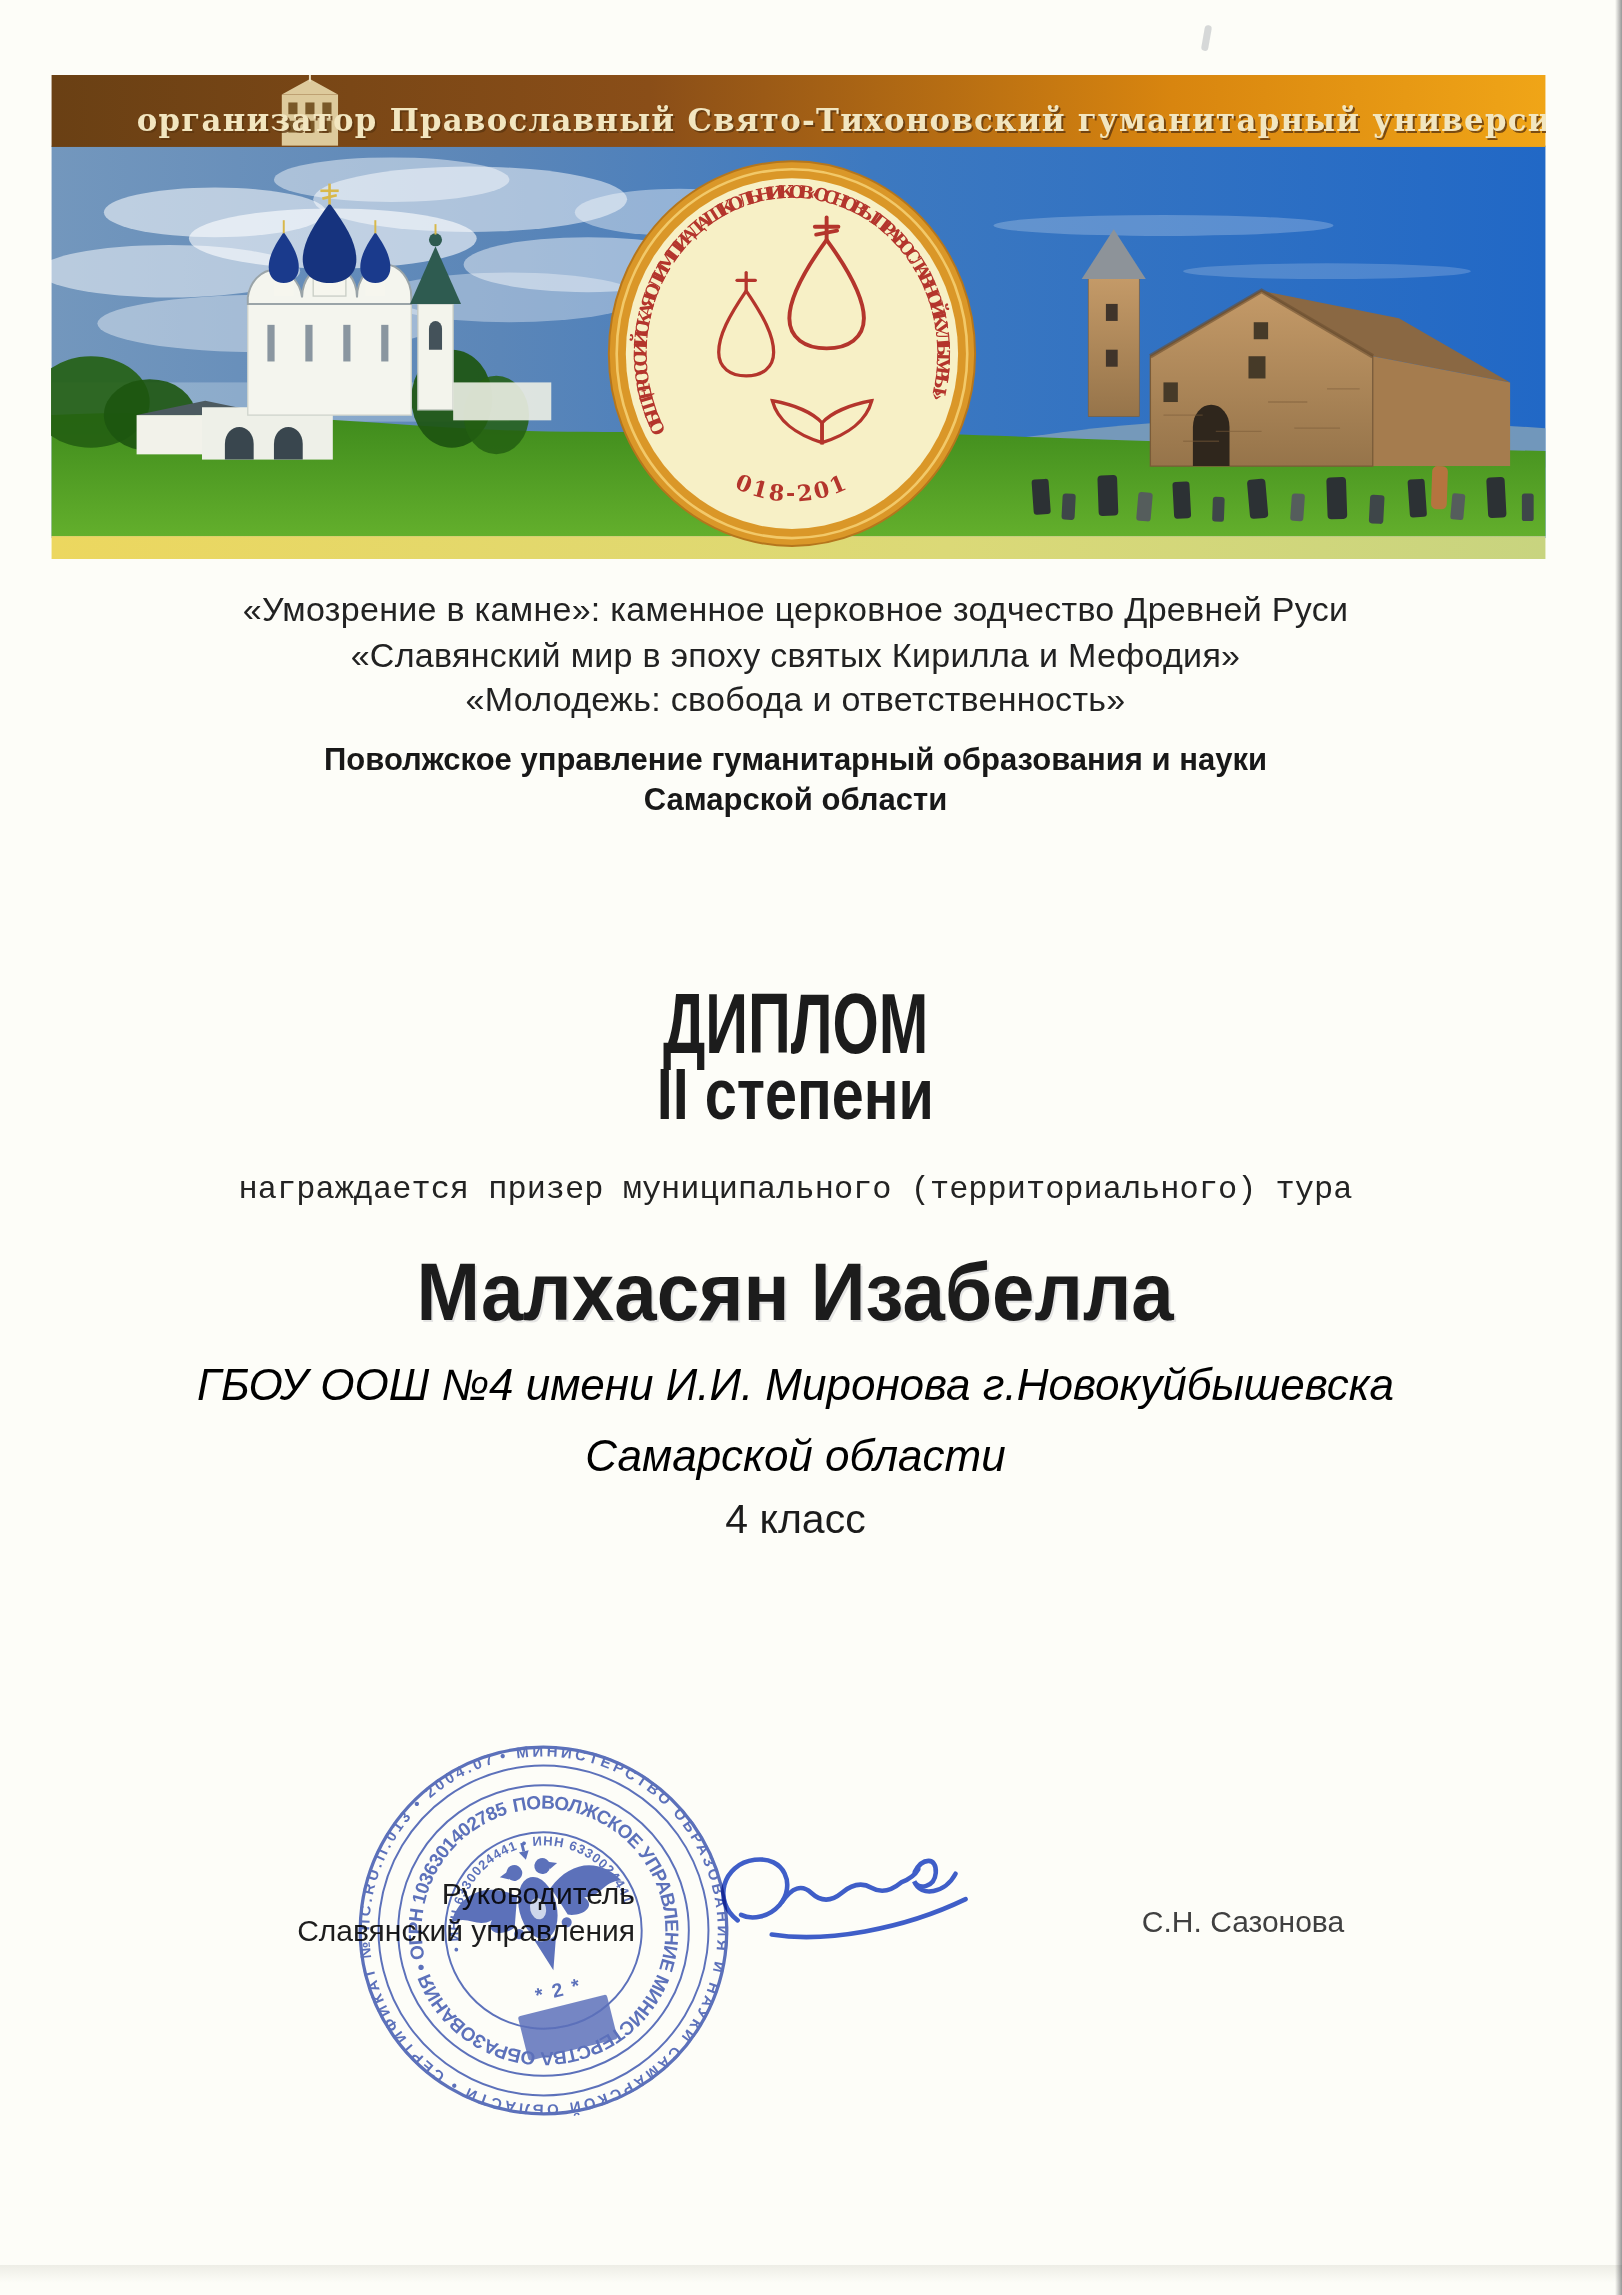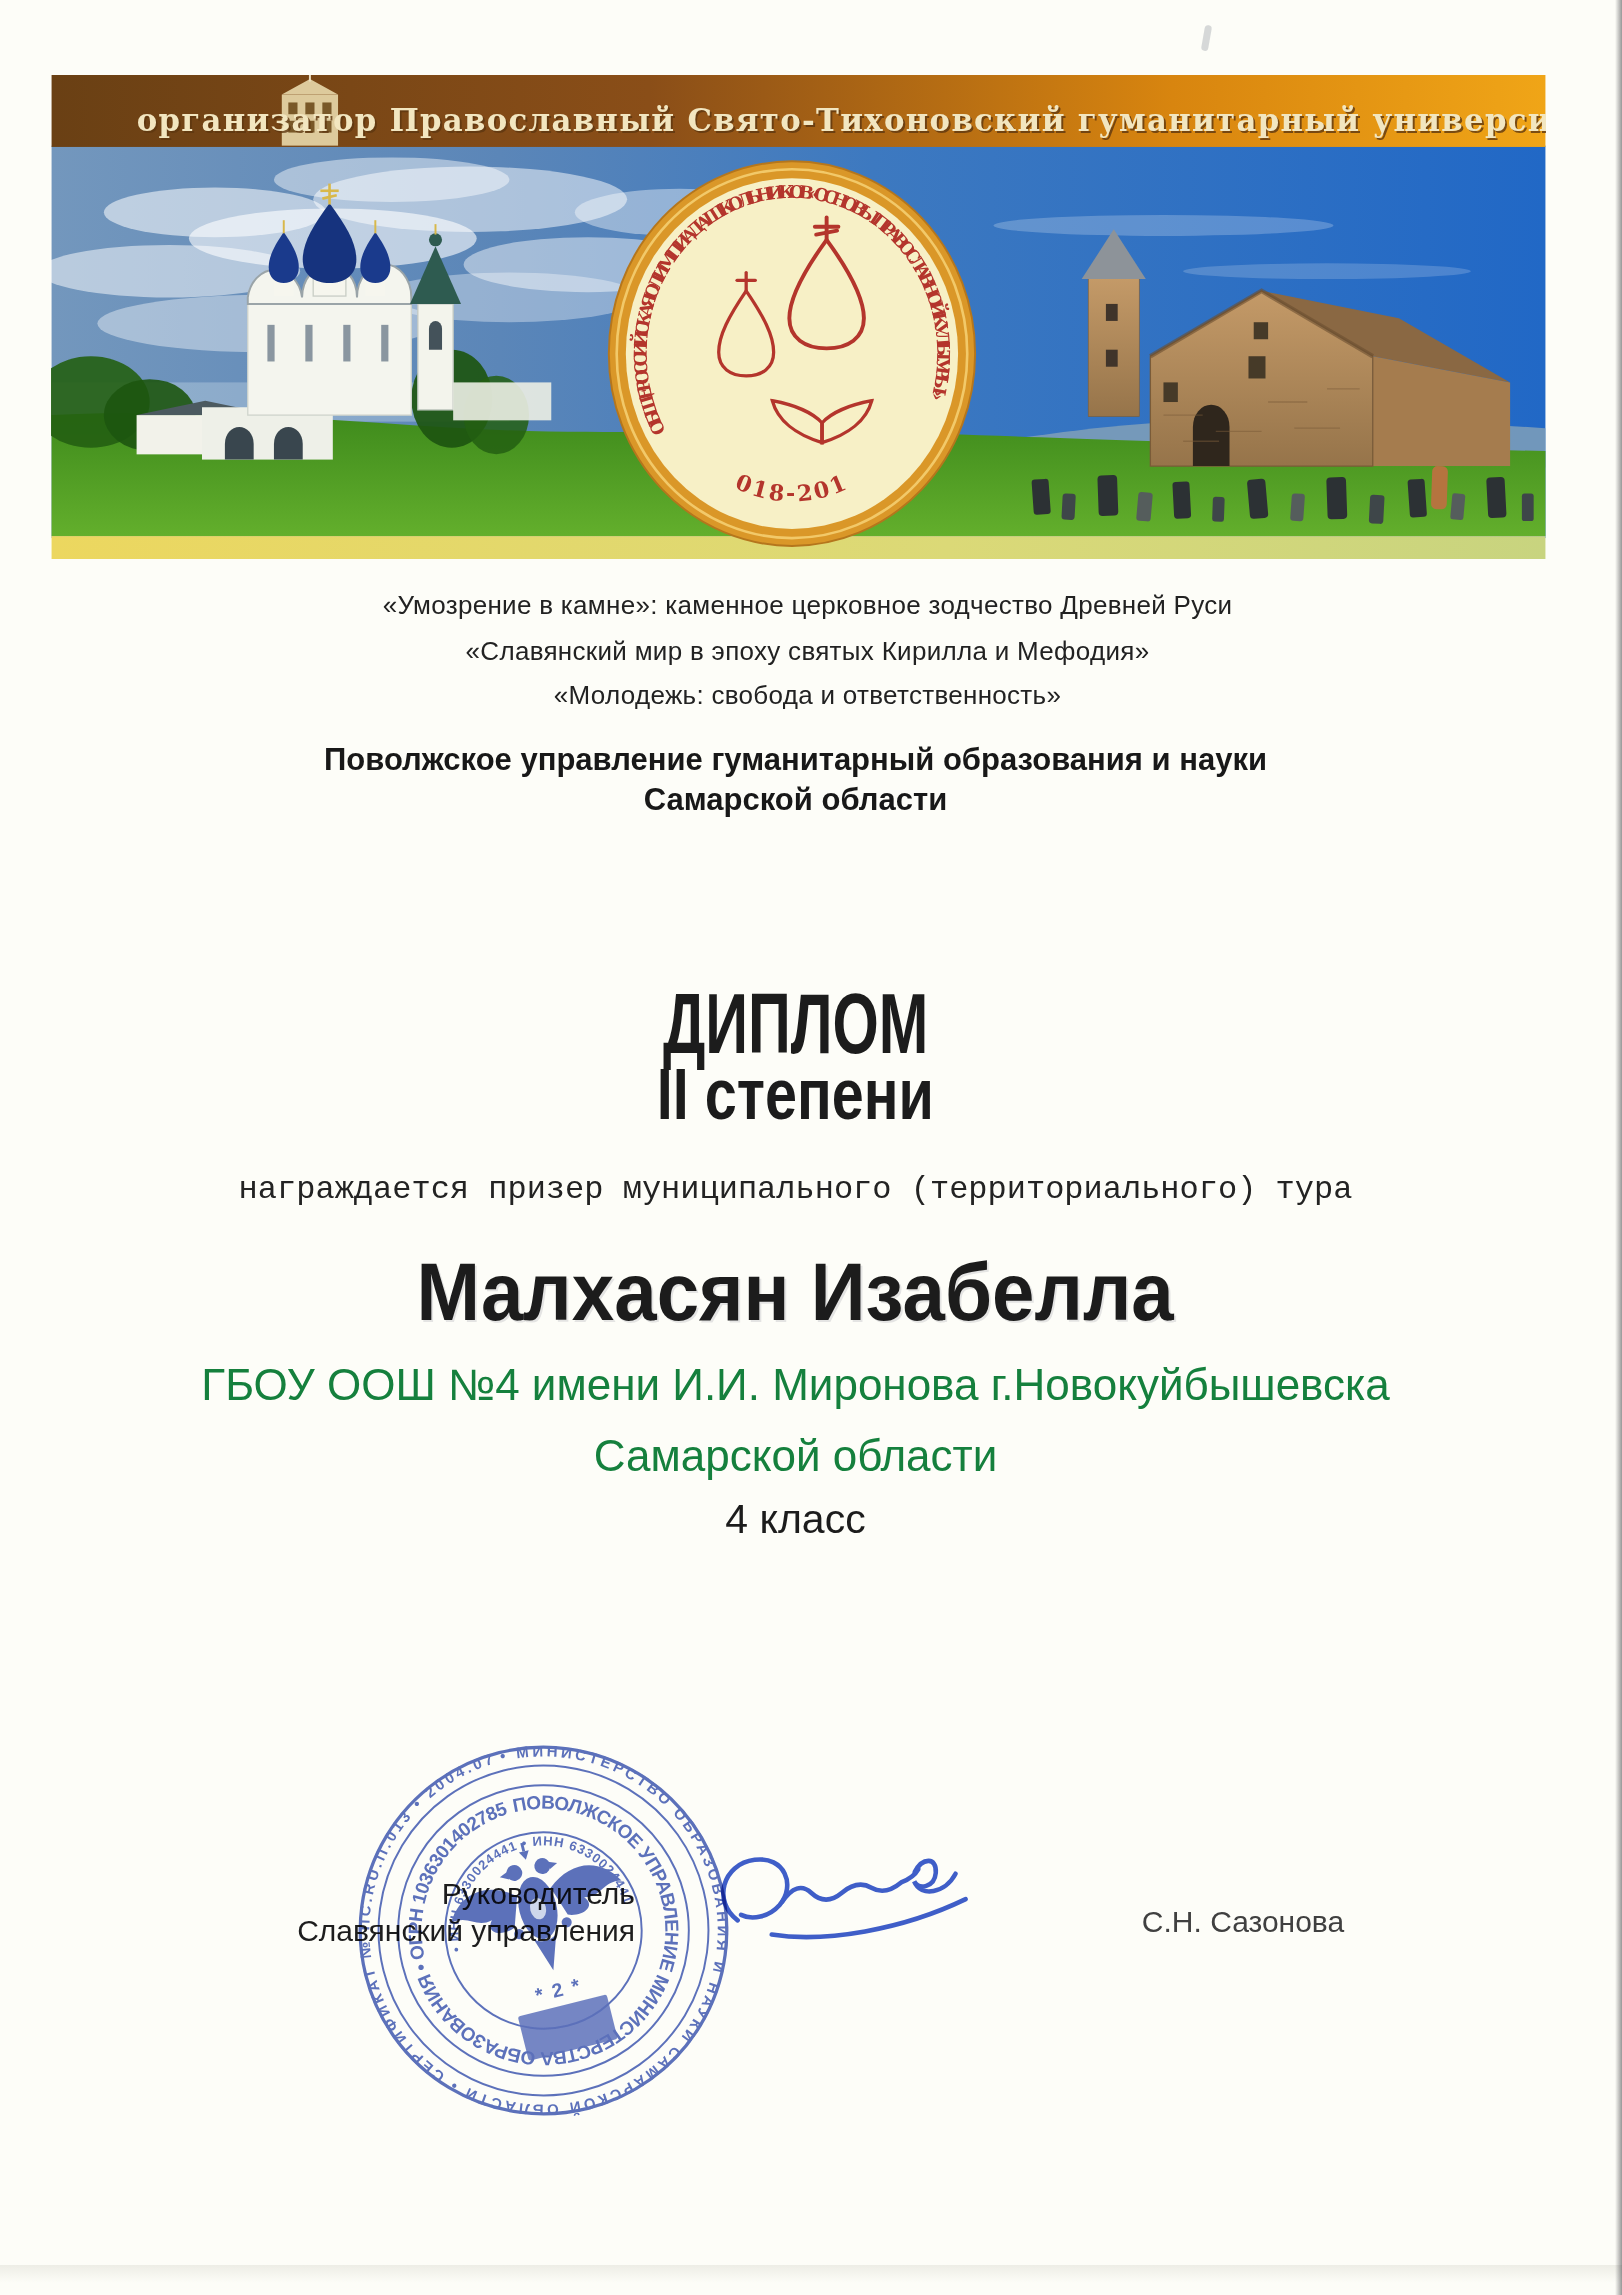--- a/index.html
+++ b/index.html
@@ -8,7 +8,7 @@
   .banner{position:absolute;left:51px;top:75px;}
   .cline{position:absolute;left:0;width:1591px;text-align:center;line-height:1;color:#1c1c1c;
          font-family:"Liberation Sans", sans-serif;white-space:nowrap;}
-  .topic{font-size:26px;letter-spacing:0.3px;color:#222;padding-left:12px;}
+  .topic{font-size:34px;letter-spacing:0.3px;color:#222;}
   .issuer{font-size:31px;font-weight:bold;color:#181818;}
   .title-line{top:938px;font-size:85px;font-weight:bold;margin-top:43px;}
   .degree-line{top:1058px;font-size:72px;font-weight:bold;}

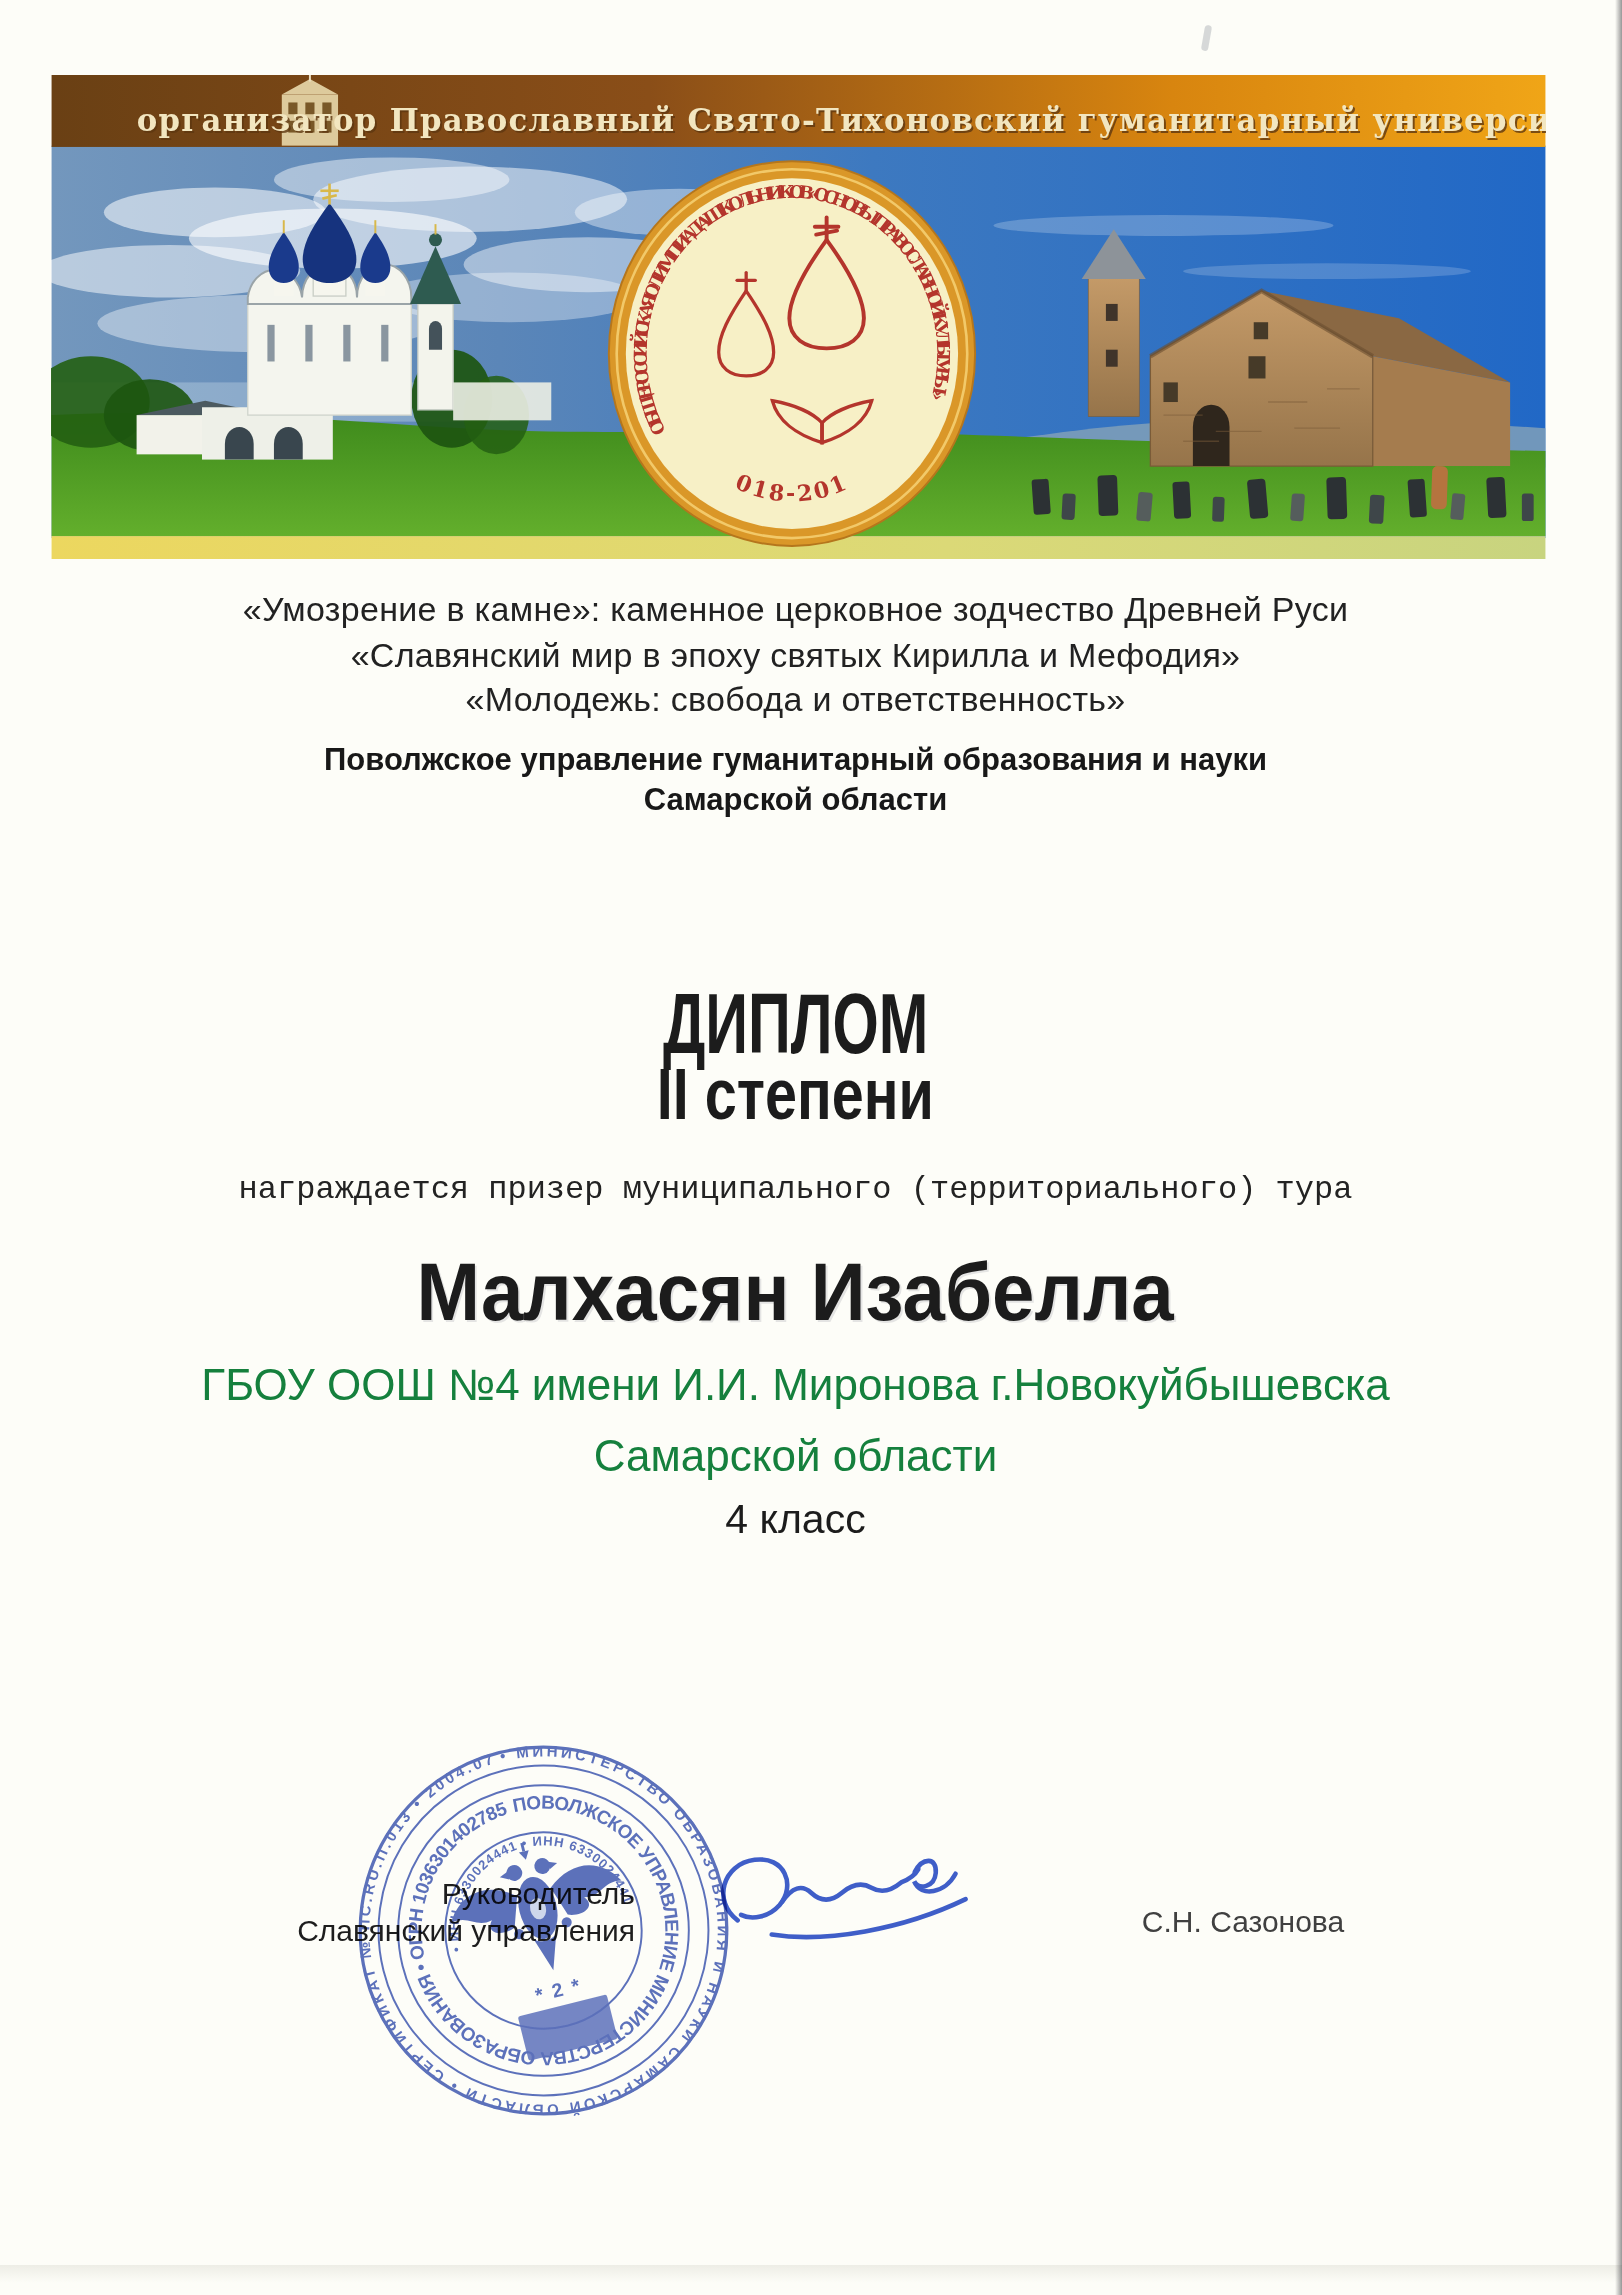--- a/index.html
+++ b/index.html
@@ -17,7 +17,7 @@
   .sx93{display:inline-block;transform:scaleX(0.93);transform-origin:center;}
   .award-line{top:1174px;font-size:32px;color:#232323;font-family:Liberation Mono, monospace;}
   .name-line{top:1251px;font-size:82px;font-weight:bold;text-shadow:2px 2px 0 rgba(90,90,110,0.15);}
-  .school-line{font-size:44px;color:#15803d;}
+  .school-line{font-size:44px;font-style:italic;color:#000000;}
   .grade-line{top:1499px;font-size:41px;}
   .sig-label{position:absolute;left:98px;top:1875px;width:537px;text-align:right;
              font-size:30px;line-height:37px;color:#1d1d1d;z-index:1;}

